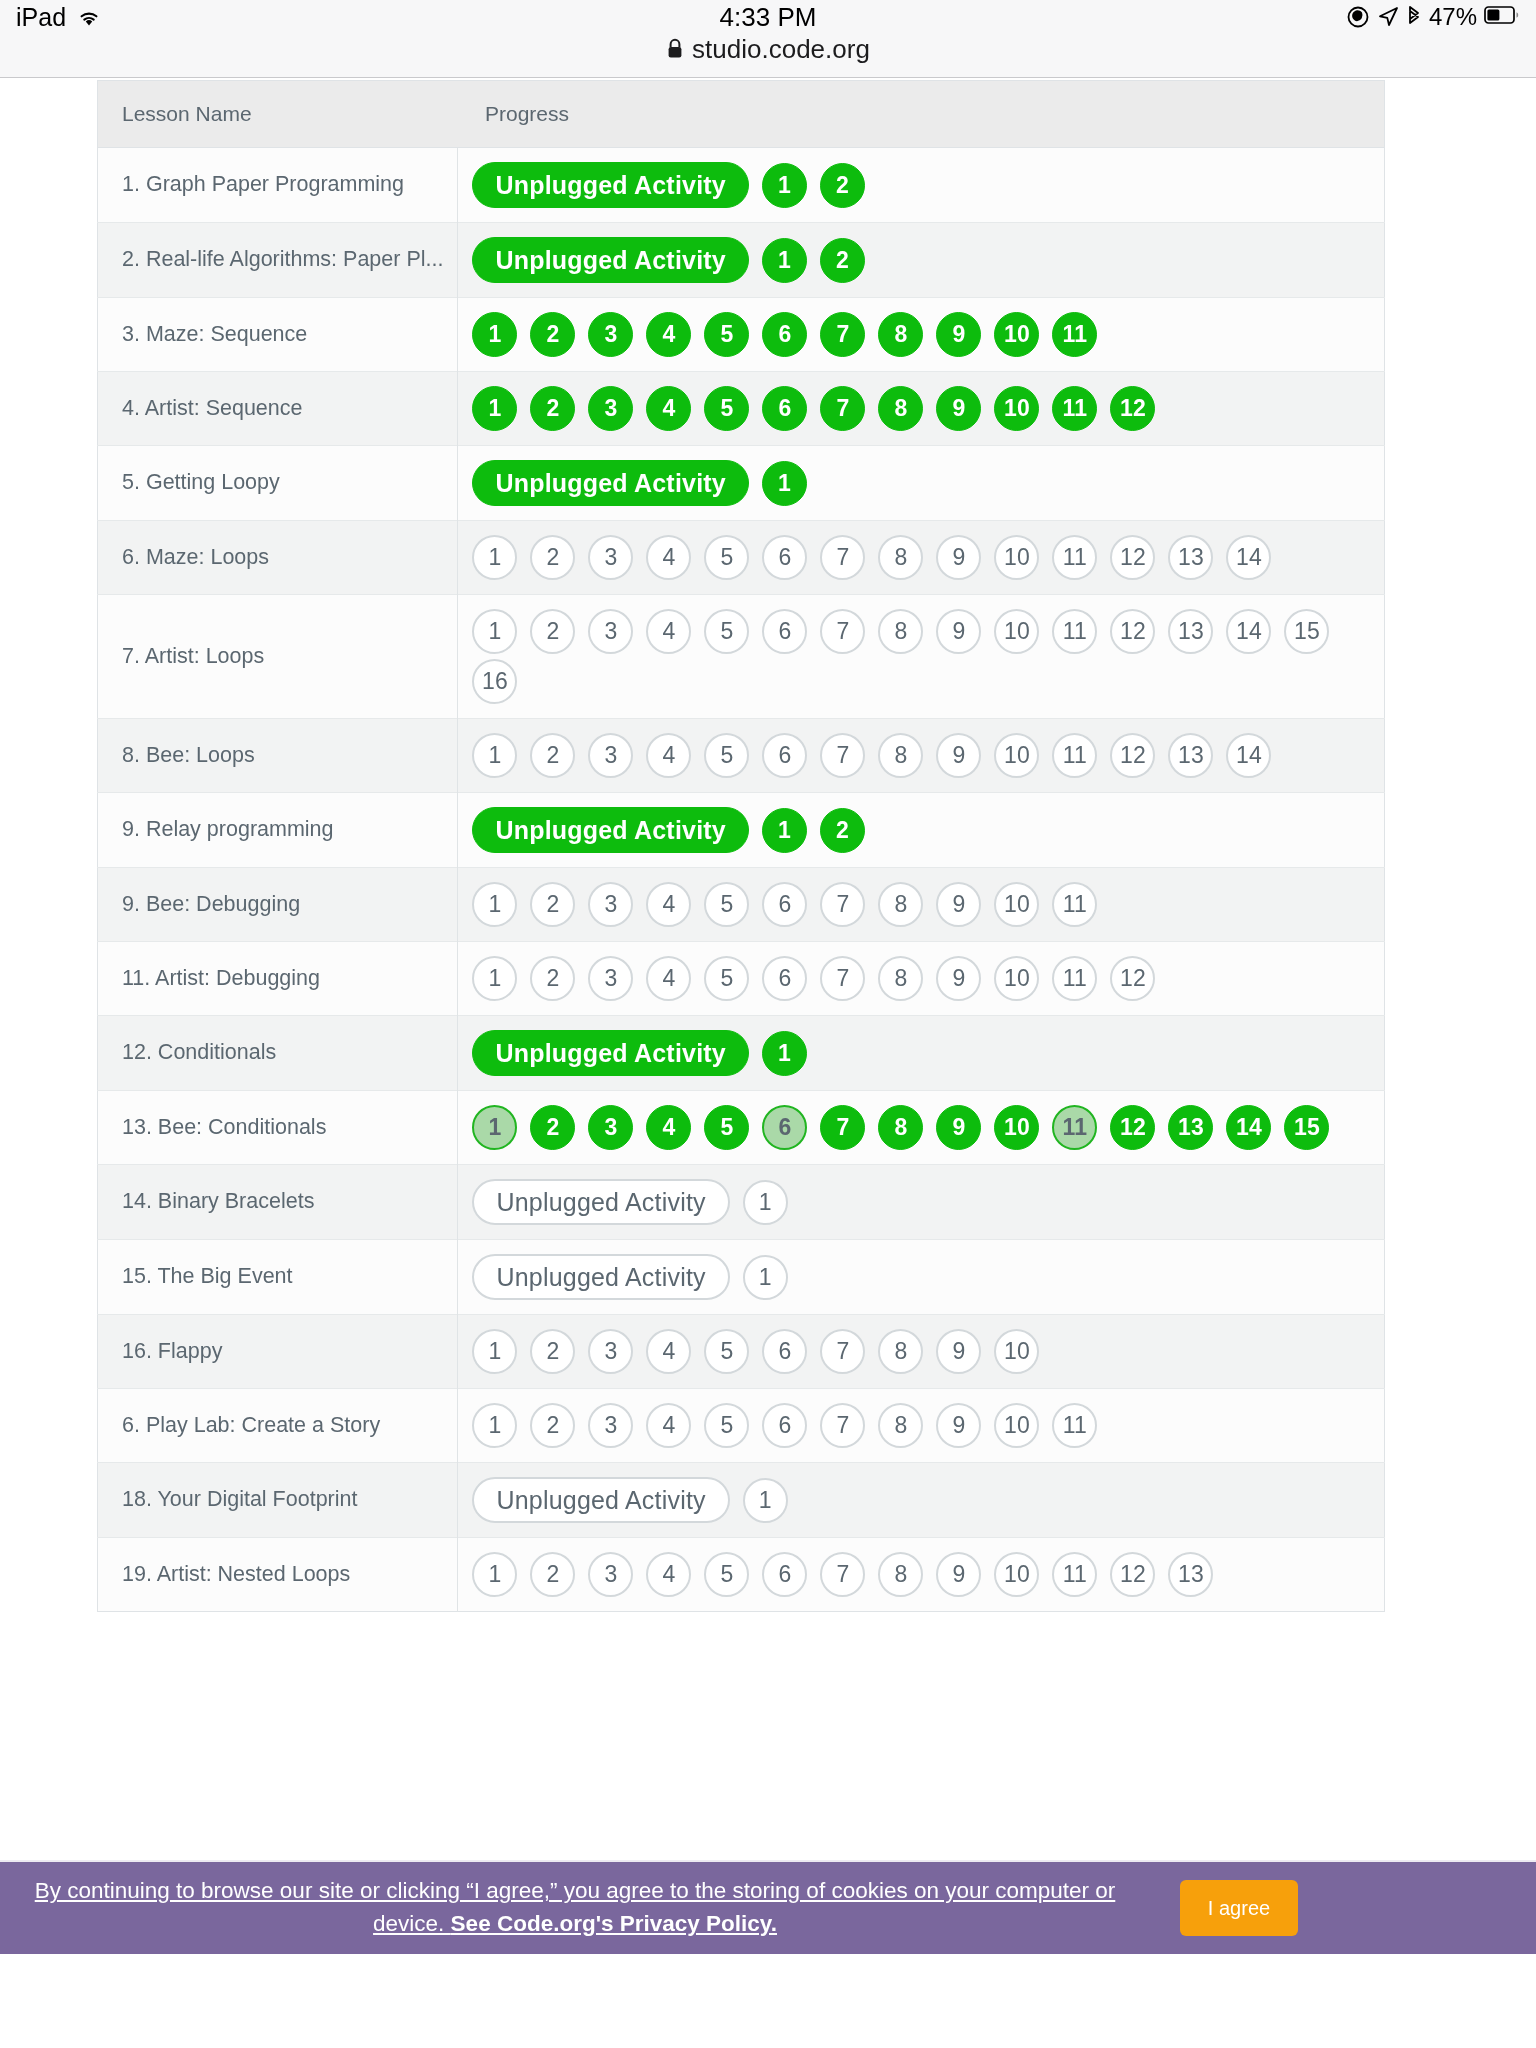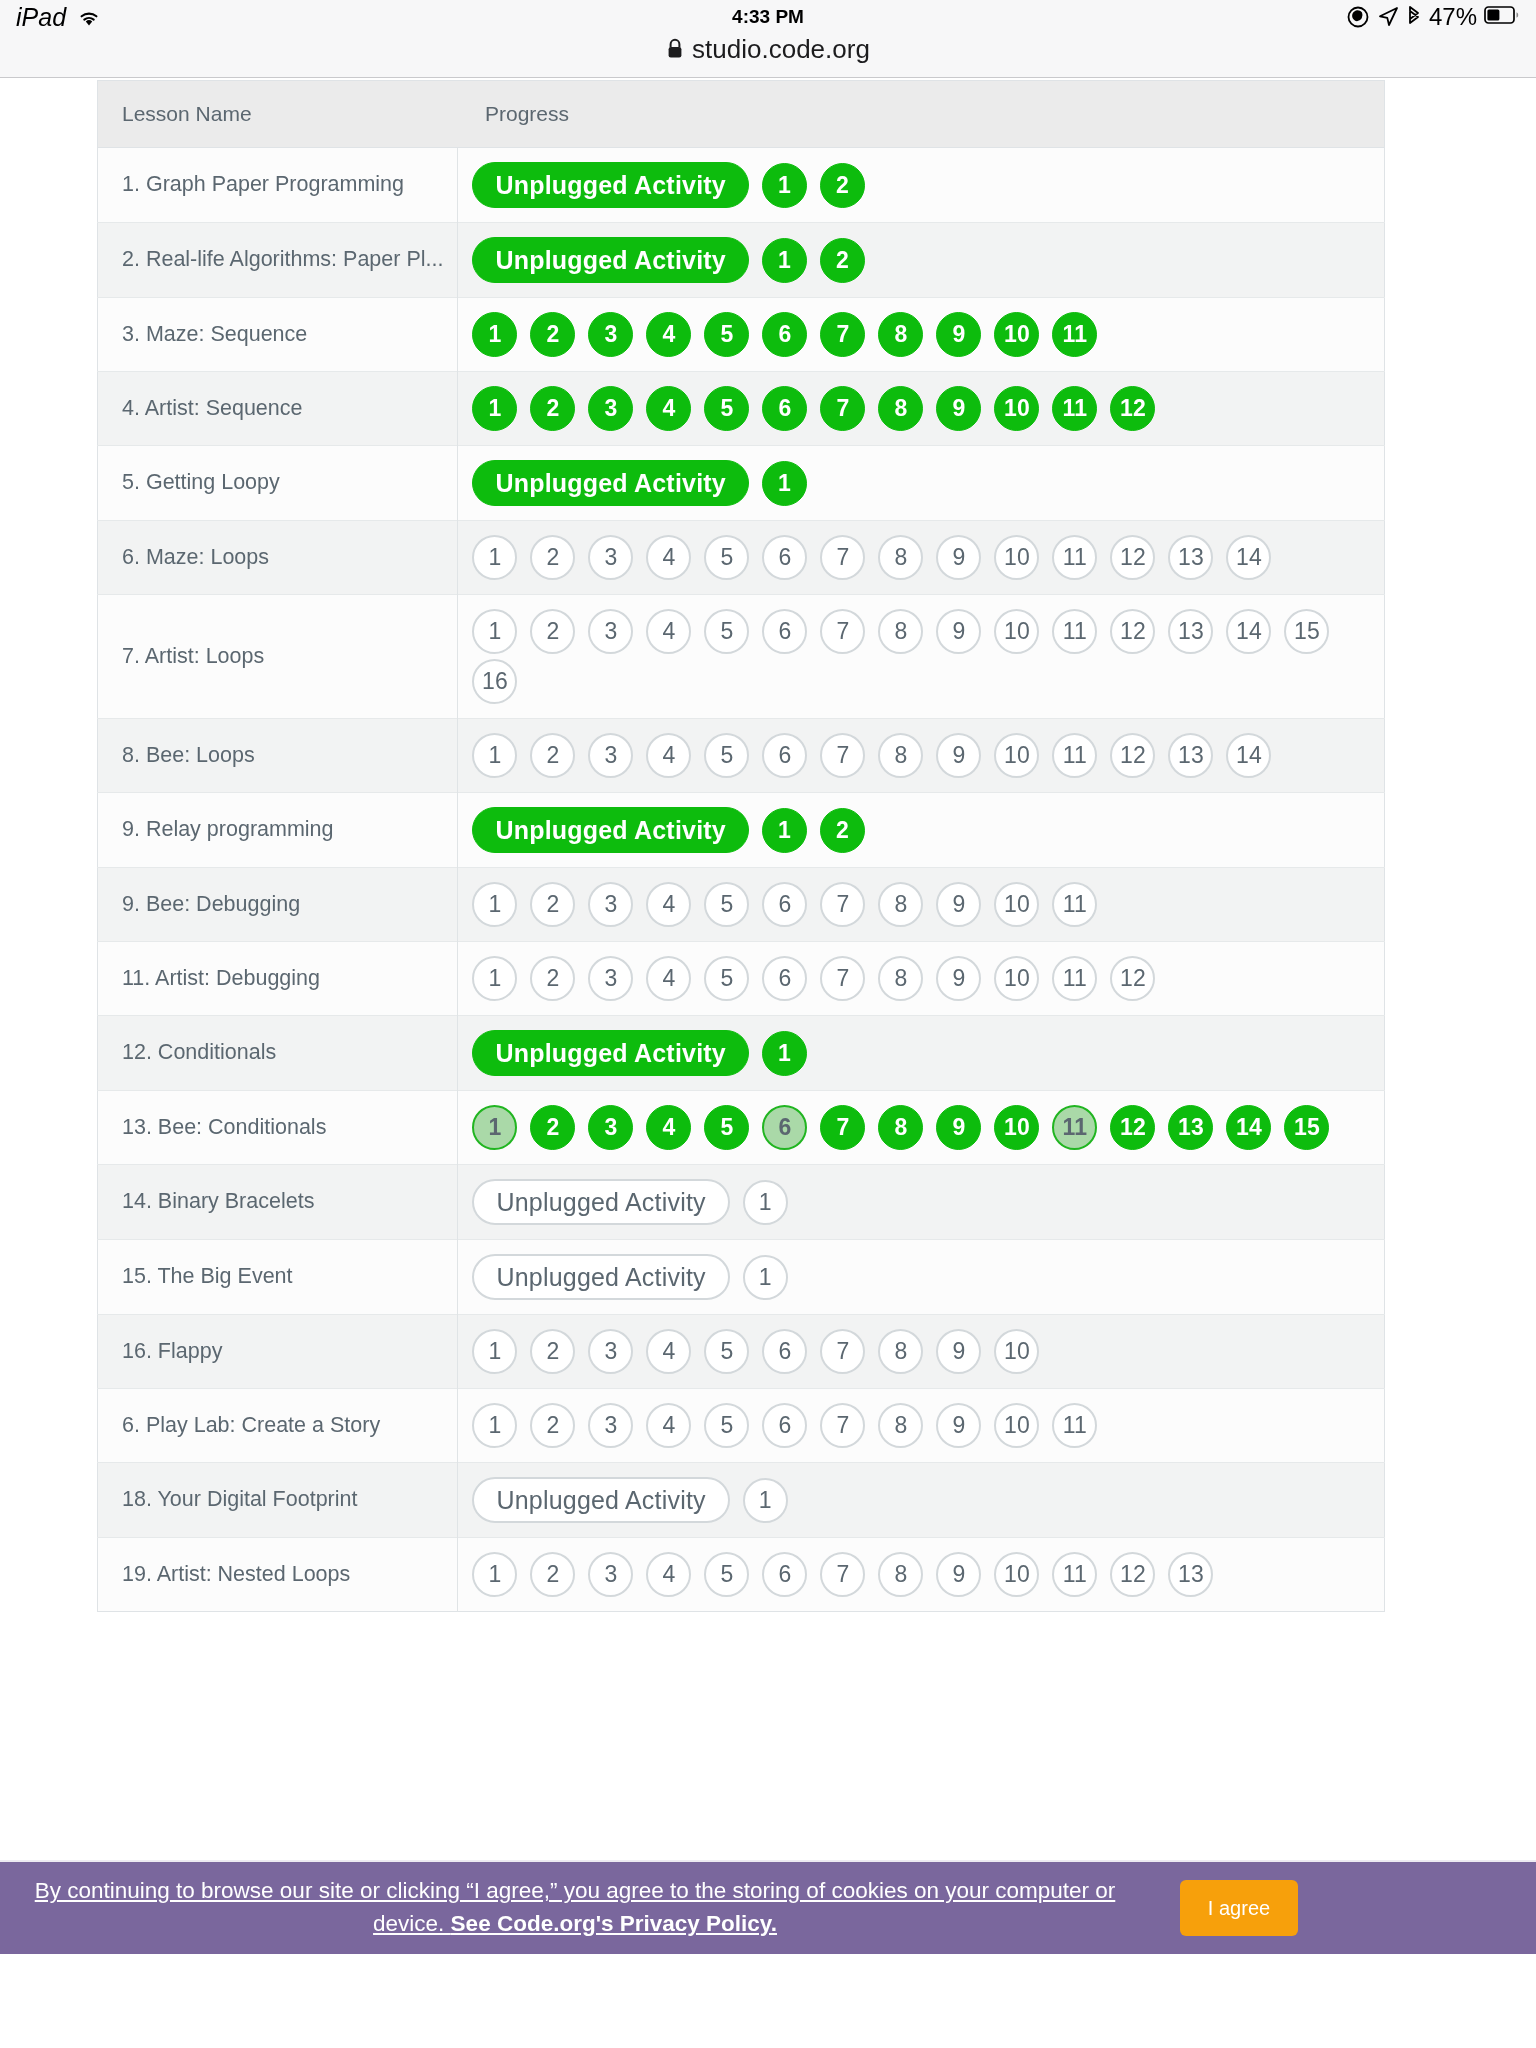--- a/index.html
+++ b/index.html
@@ -21,7 +21,7 @@
     color: #000;
     position: relative;
   }
-  #status-left { display: flex; align-items: center; gap: 10px; font-style: italic; }
+  #status-left { display: flex; align-items: center; gap: 10px; }
   #status-center {
     position: absolute; left: 0; right: 0; text-align: center;
     font-size: 19px; font-weight: 700;

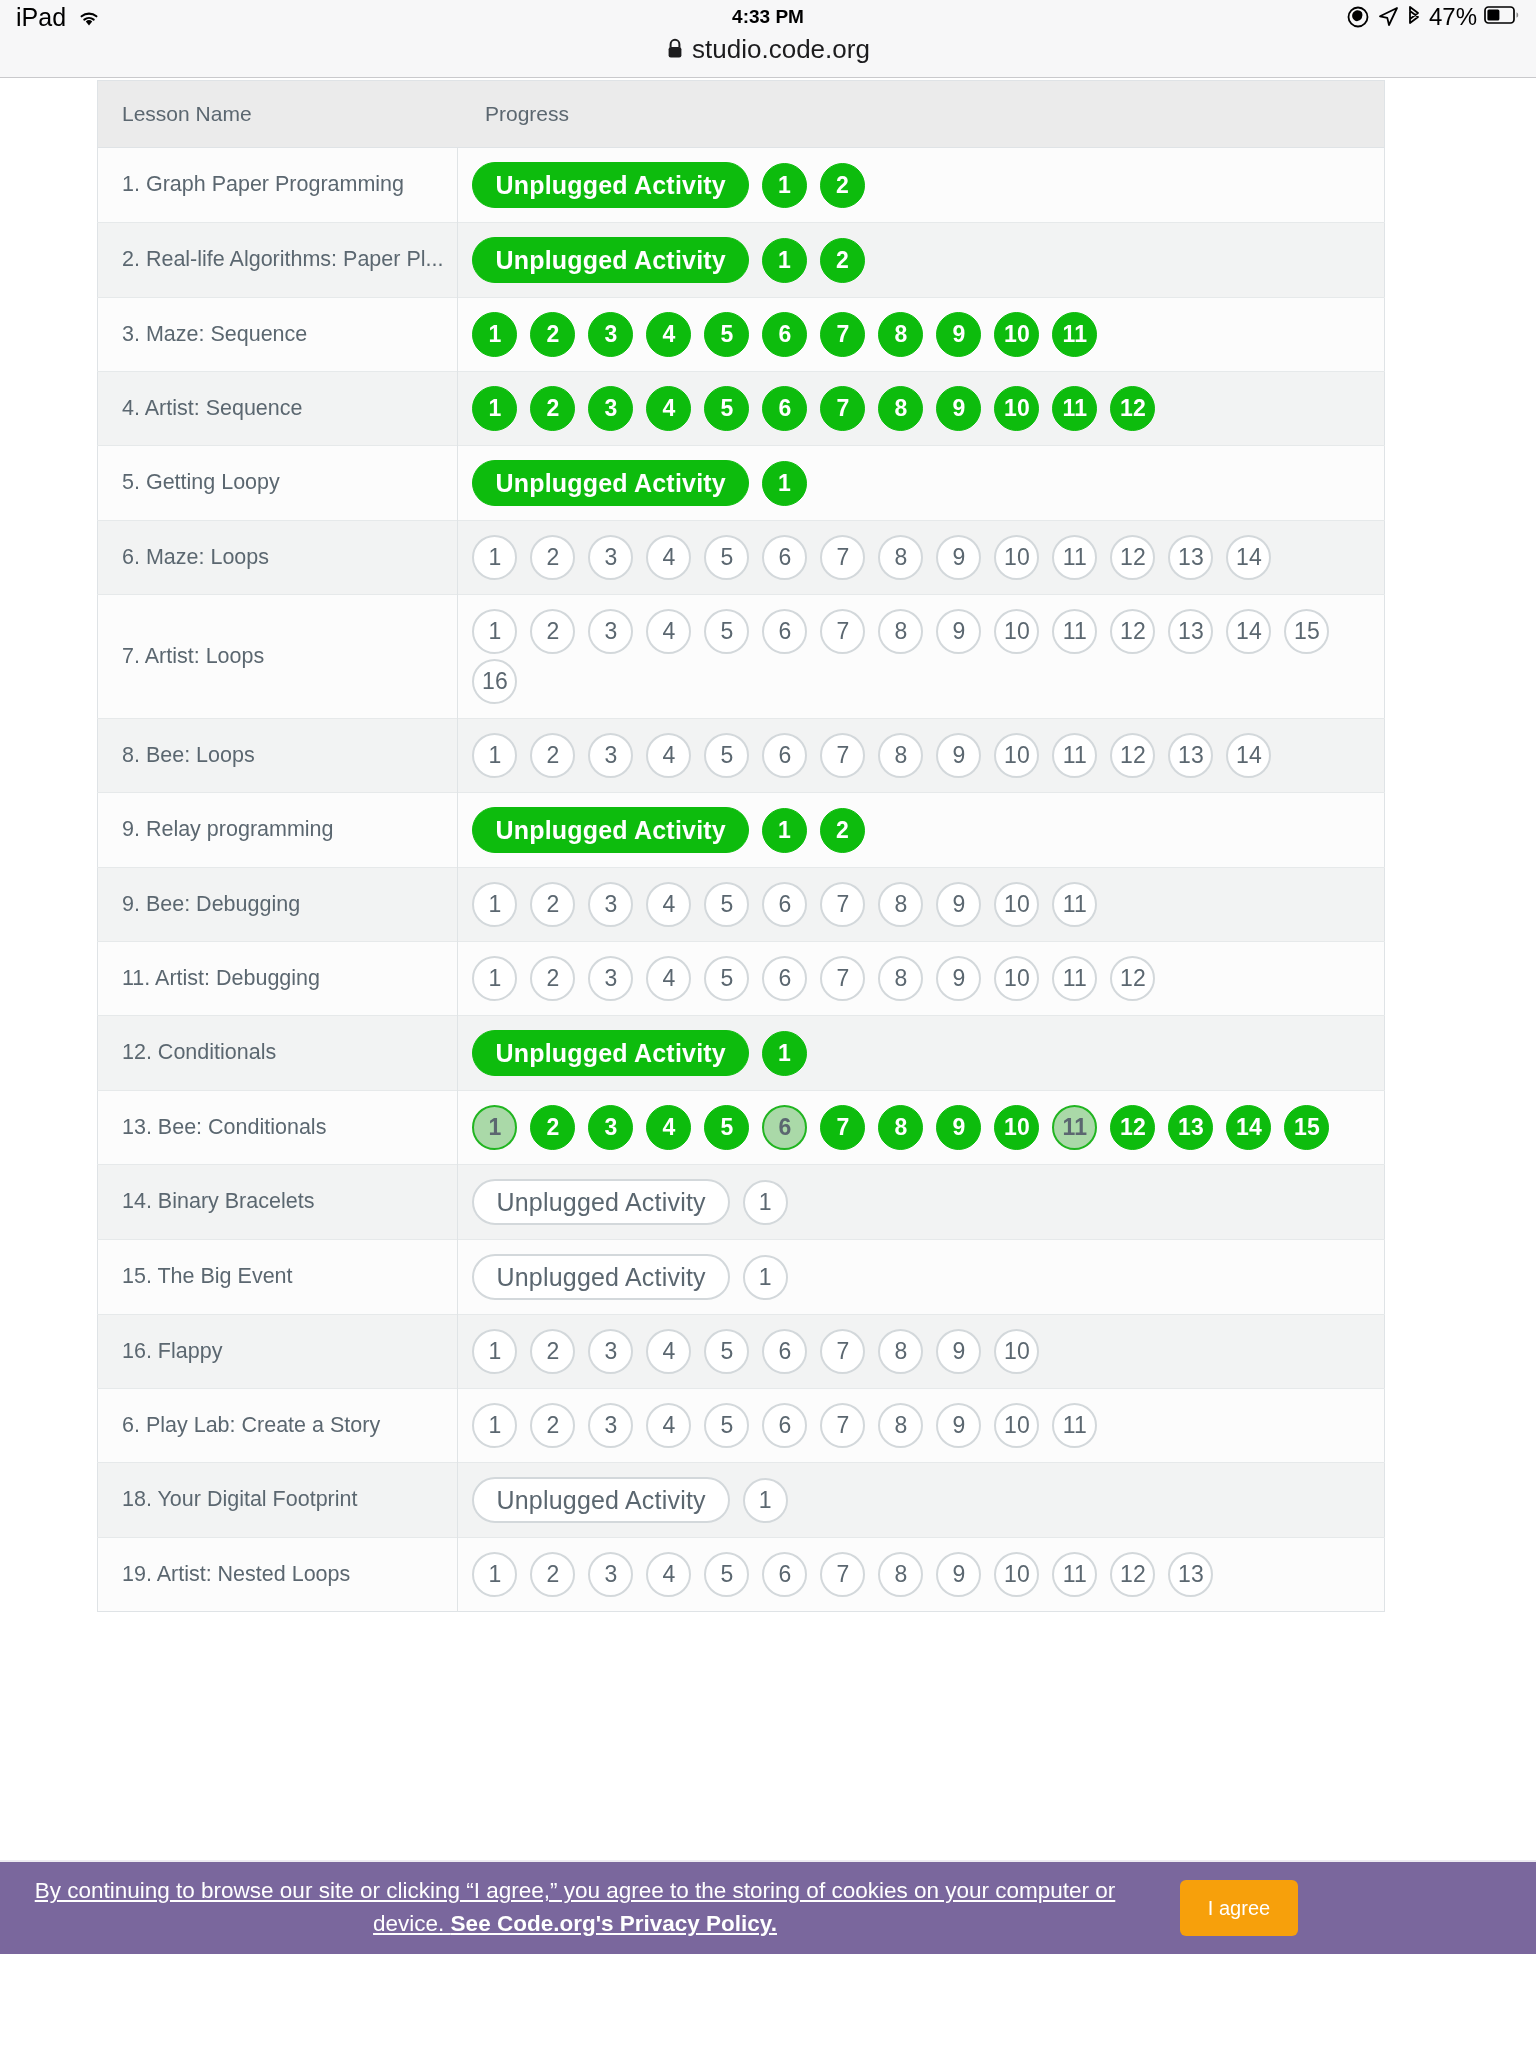--- a/index.html
+++ b/index.html
@@ -24,7 +24,7 @@
   #status-left { display: flex; align-items: center; gap: 10px; }
   #status-center {
     position: absolute; left: 0; right: 0; text-align: center;
-    font-size: 19px; font-weight: 700;
+    font-size: 26px; font-weight: 400;
   }
   #status-right {
     margin-left: auto; display: flex; align-items: center; gap: 7px;

